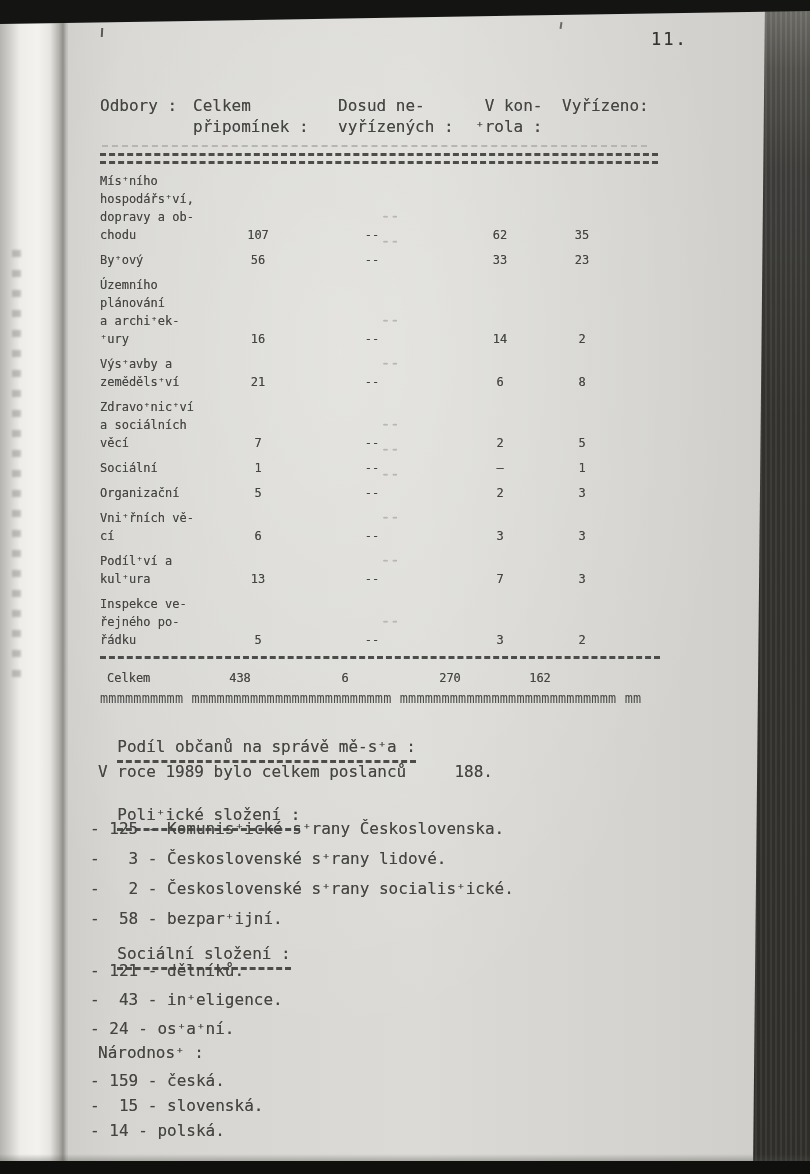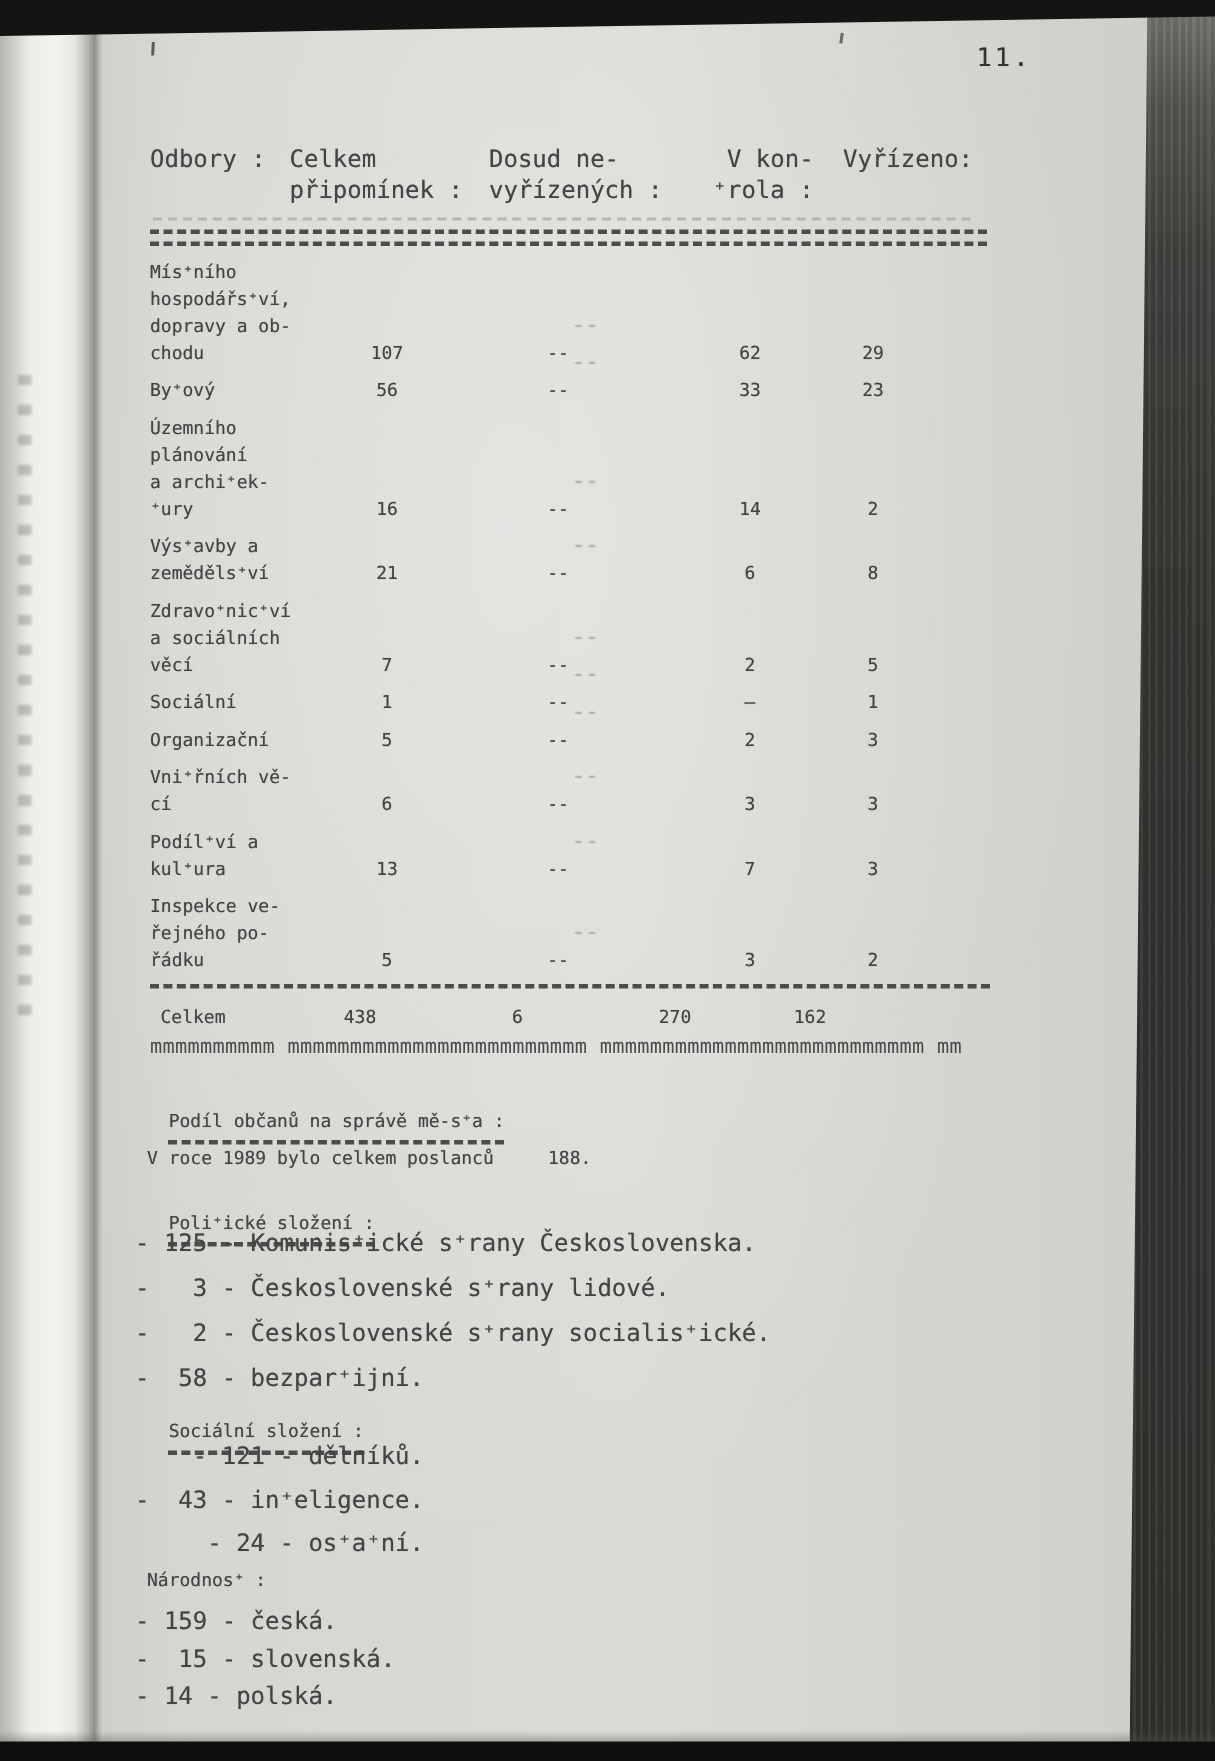--- a/index.html
+++ b/index.html
@@ -39,7 +39,7 @@
   .thead .h { position:absolute; top:0; white-space:pre; font-size:16px; line-height:21px; text-shadow:0 0 0.5px rgba(70,70,68,0.55); }
   .h-odbory   { left:0; }
   .h-celkem   { left:93px; }
-  .h-dosud    { left:226px; }
+  .h-dosud    { left:238px; }
   .h-vkon     { left:375px;text-align:right; }
   .h-vyrizeno { left:462px; }
   .ruler-faint  { position:absolute; left:2px;  top:50px; width:545px; border-top:2px dashed #b6b5b1; }

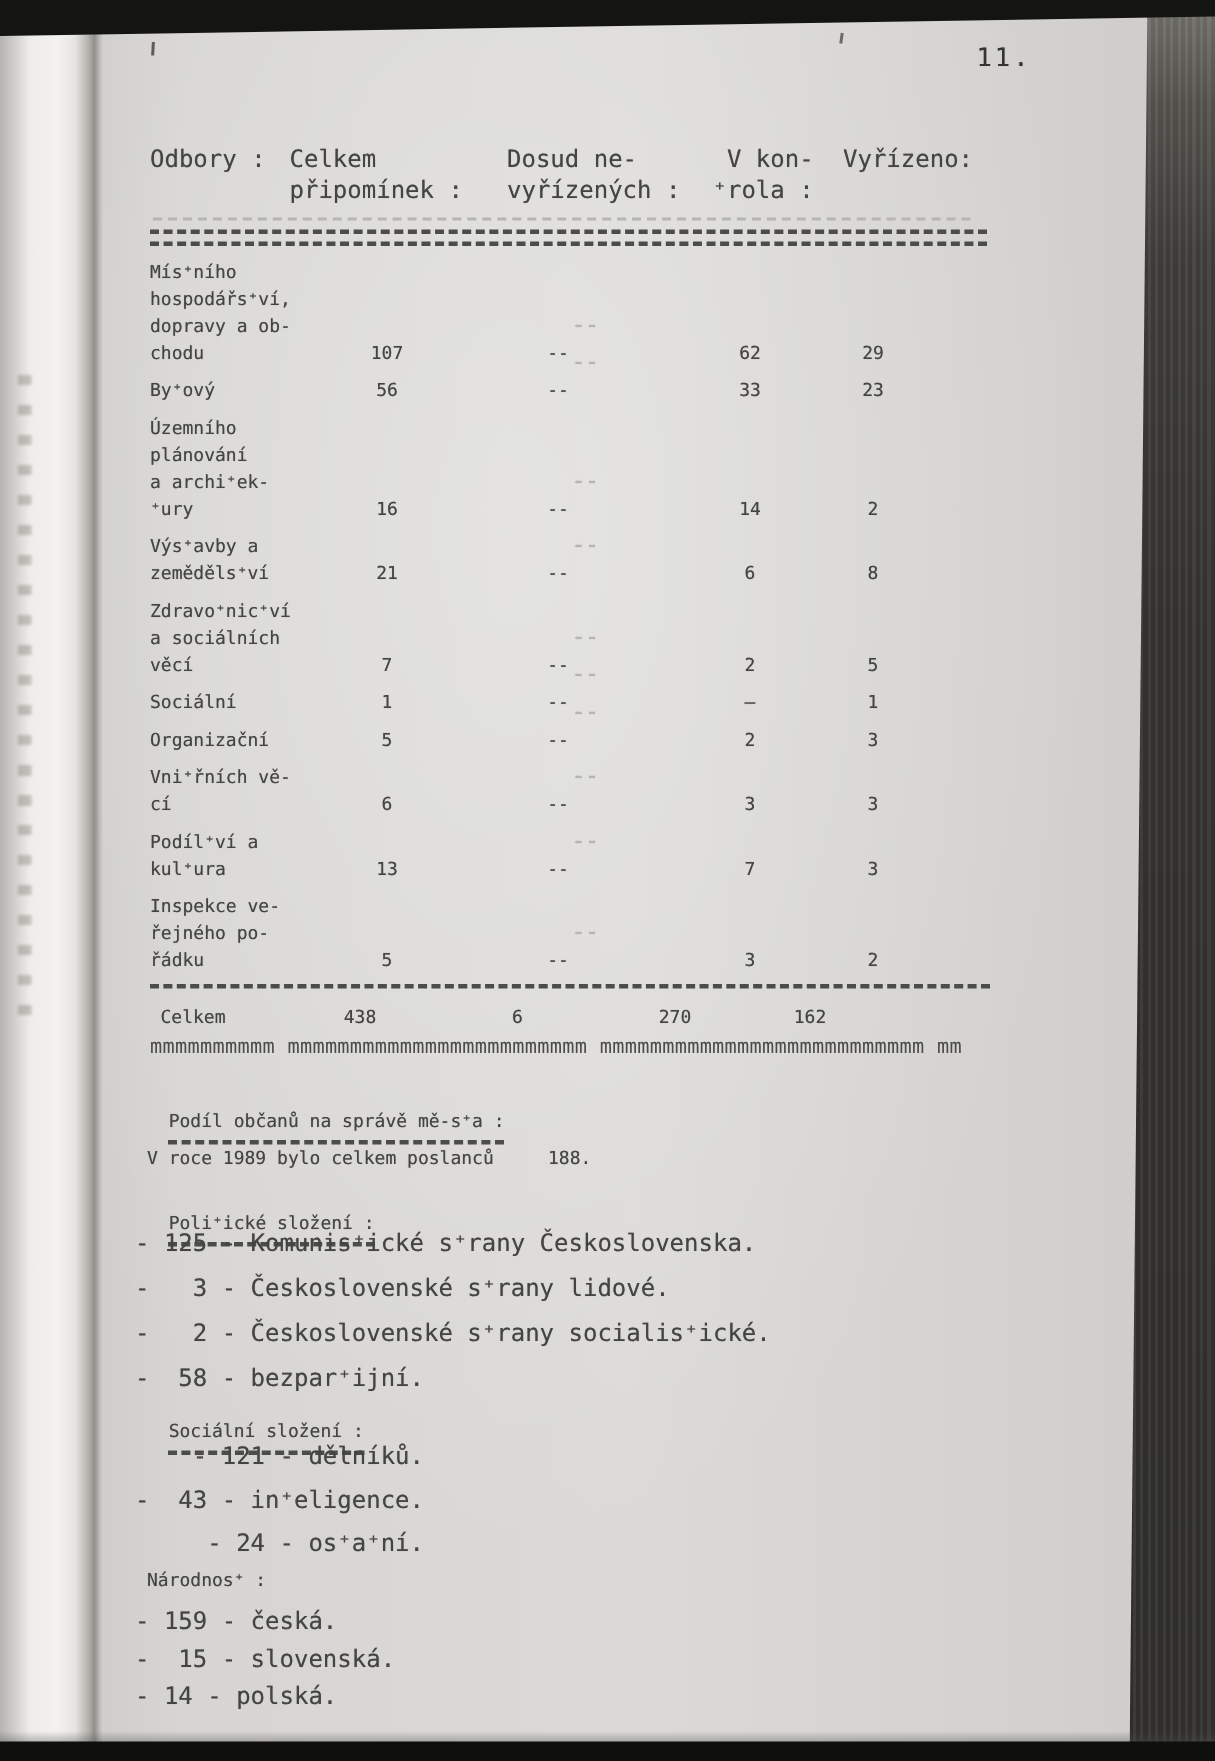--- a/index.html
+++ b/index.html
@@ -101,7 +101,7 @@
     <div class="c v">107</div>
     <div class="c v g2">--</div>
     <div class="c v">62</div>
-    <div class="c v">29</div>
+    <div class="c v">35</div>
   </div>
   <div class="trow">
     <div class="c label">By⁺ový</div>

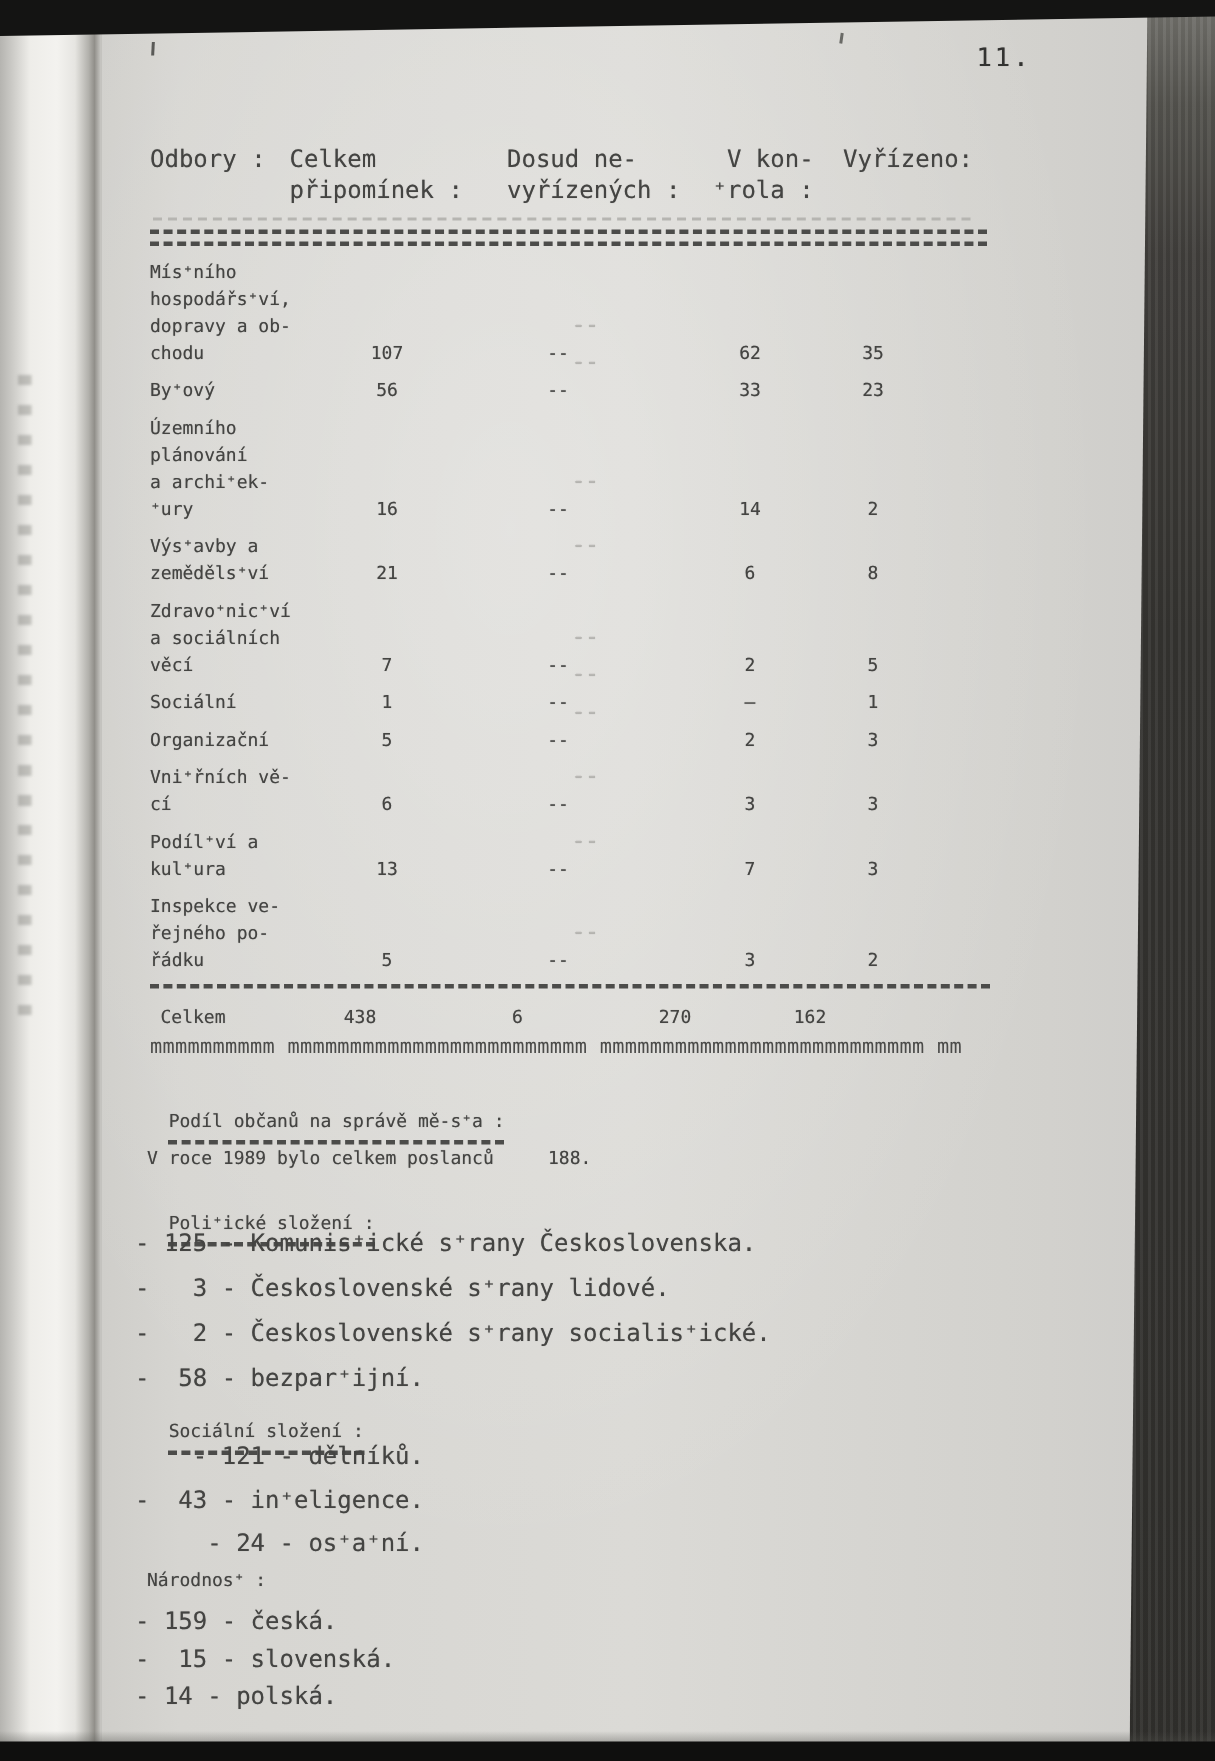--- a/index.html
+++ b/index.html
@@ -11,7 +11,7 @@
     font-family:"DejaVu Sans Mono","DejaVu Sans",monospace;
     color:#444442;
   }
-  .txt { white-space:pre; font-size:12px; line-height:18px; text-shadow:0 0 0.5px rgba(70,70,68,0.55); }
+  .txt { white-space:pre; font-size:16px; line-height:18px; text-shadow:0 0 0.5px rgba(70,70,68,0.55); }
 
   
   .top-band { position:absolute; top:0; left:0; width:810px; height:26px;

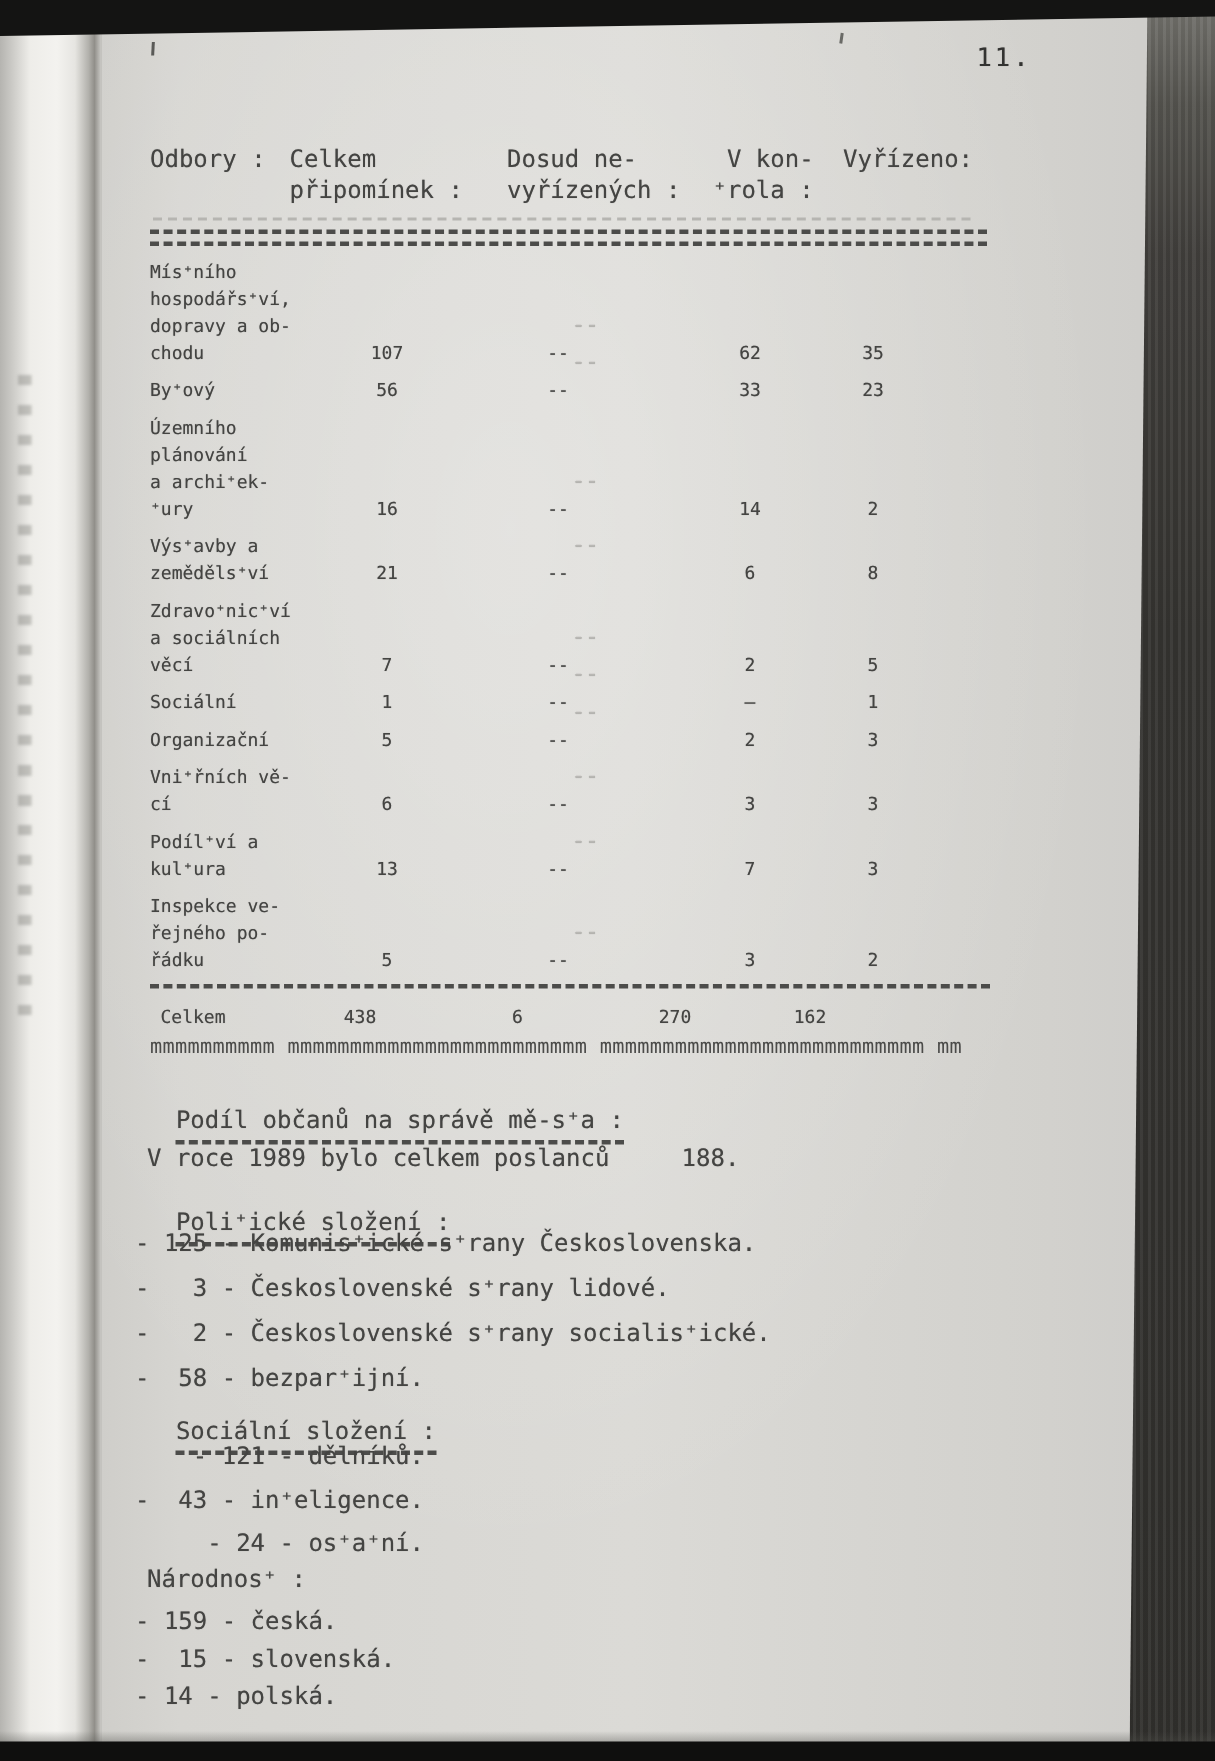--- a/index.html
+++ b/index.html
@@ -211,7 +211,7 @@
   <span class="heading-u">Sociální složení :</span>
 </div>
 
-<div class="abs list list-soc" style="left:90px; top:962px;text-align:right;">
+<div class="abs list list-soc" style="left:90px; top:962px;">
   <div class="li">- 121 - dělníků.</div>
   <div class="li">-  43 - in⁺eligence.</div>
   <div class="li">- 24 - os⁺a⁺ní.</div>

